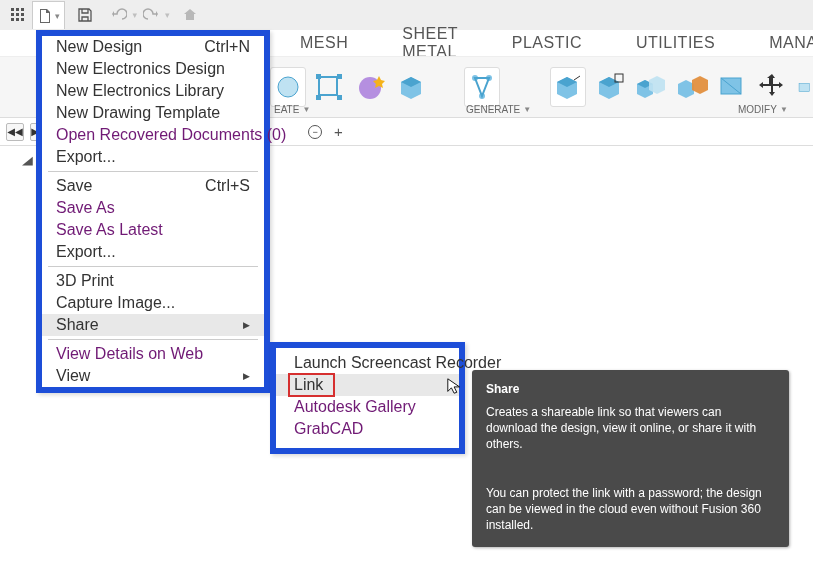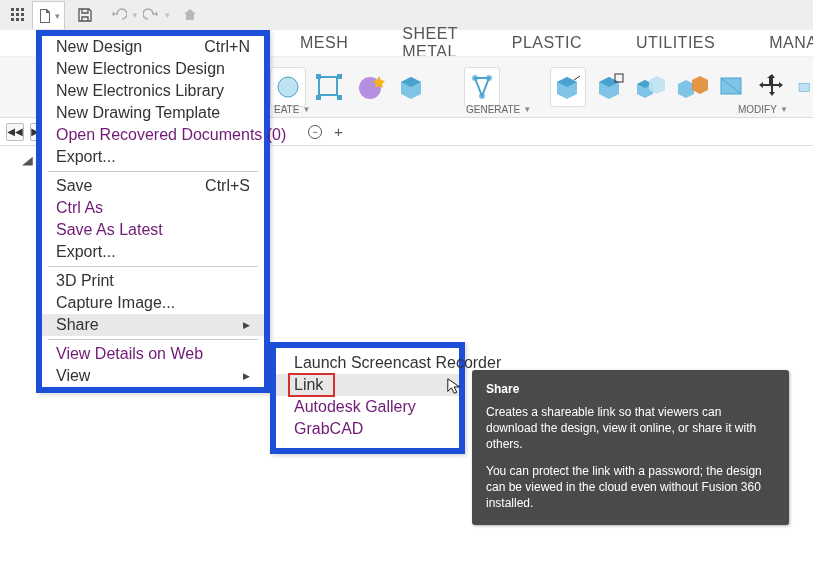--- a/index.html
+++ b/index.html
@@ -248,7 +248,7 @@
       <span>Ctrl+S</span>
     </div>
   <div class="row dim">
-      <span>Ctrl As</span>
+      <span>Save As</span>
     </div>
   <div class="row dim">
       <span>Save As Latest</span>

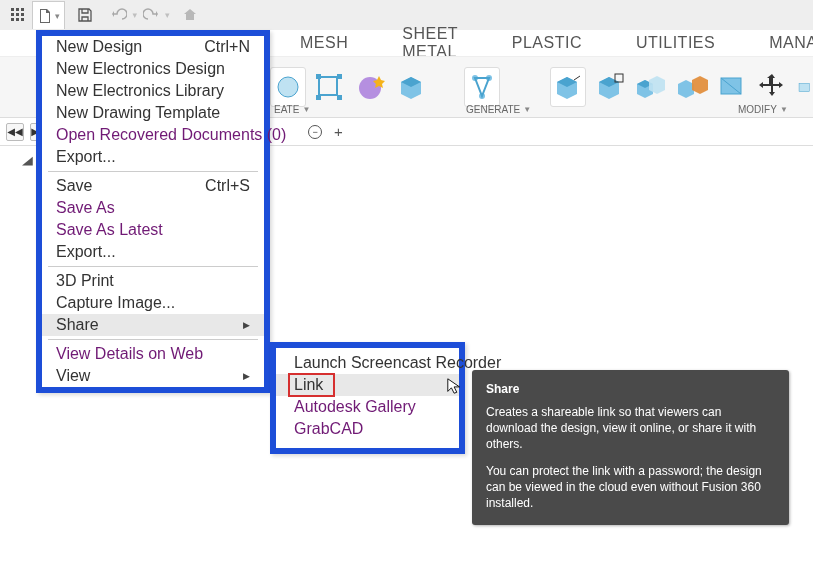--- a/index.html
+++ b/index.html
@@ -50,7 +50,7 @@
 
 .tooltip { position:absolute; left:472px; top:370px; width:317px; background:#4a4a4a; color:#fff; font-size:12px; border-radius:3px; padding:12px 14px 14px; box-shadow:1px 1px 3px rgba(0,0,0,.3);}
 .tooltip .tt-title { font-weight:bold; margin-bottom:8px; }
-.tooltip p { margin-bottom:10px; line-height:1.35; }
+.tooltip p { margin-bottom:0; line-height:1.35; }
 .tooltip p:last-child{margin-bottom:0;}
 </style>
 </head>

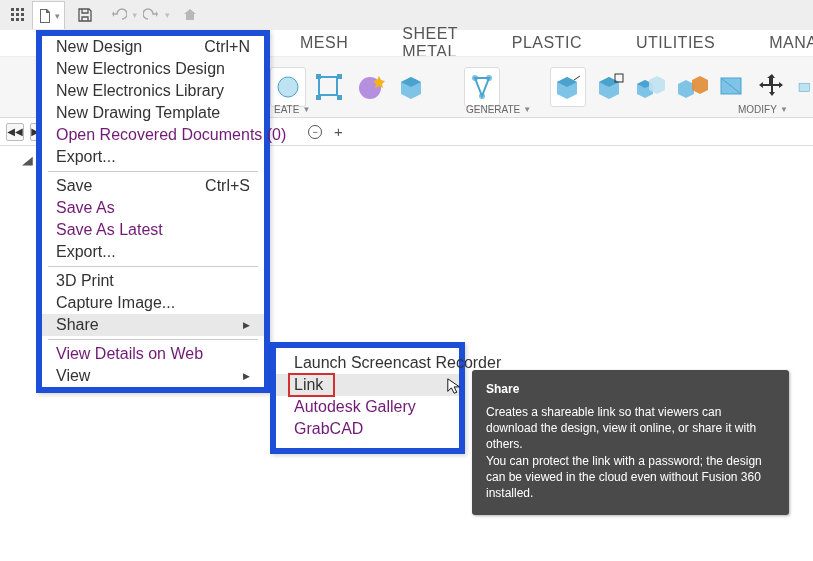--- a/index.html
+++ b/index.html
@@ -51,7 +51,7 @@
 .tooltip { position:absolute; left:472px; top:370px; width:317px; background:#4a4a4a; color:#fff; font-size:12px; border-radius:3px; padding:12px 14px 14px; box-shadow:1px 1px 3px rgba(0,0,0,.3);}
 .tooltip .tt-title { font-weight:bold; margin-bottom:8px; }
 .tooltip p { margin-bottom:0; line-height:1.35; }
-.tooltip p:last-child{margin-bottom:0;}
+.tooltip p:last-child{margin-bottom:0;margin-top:32px;}
 </style>
 </head>
 <body>

